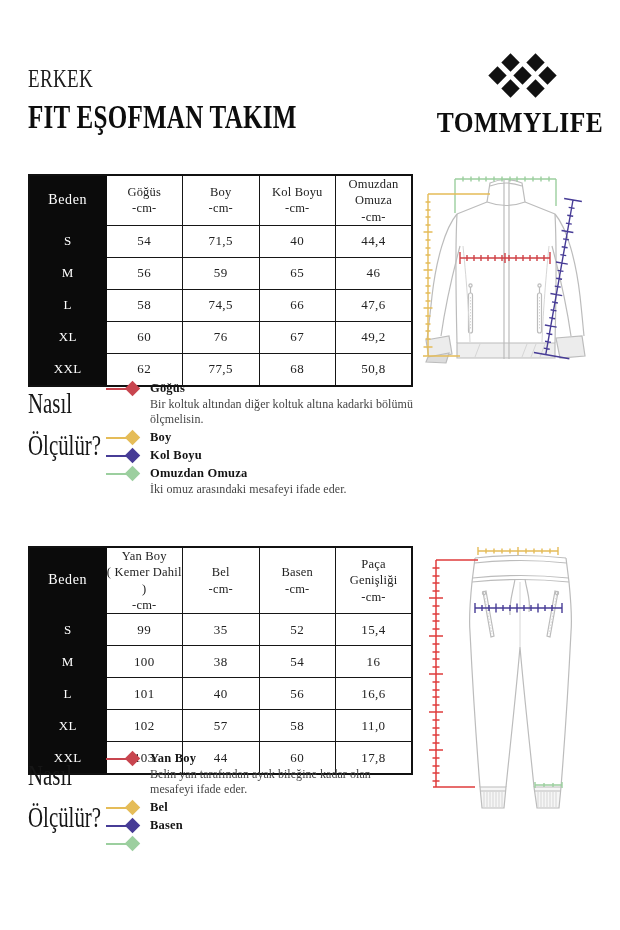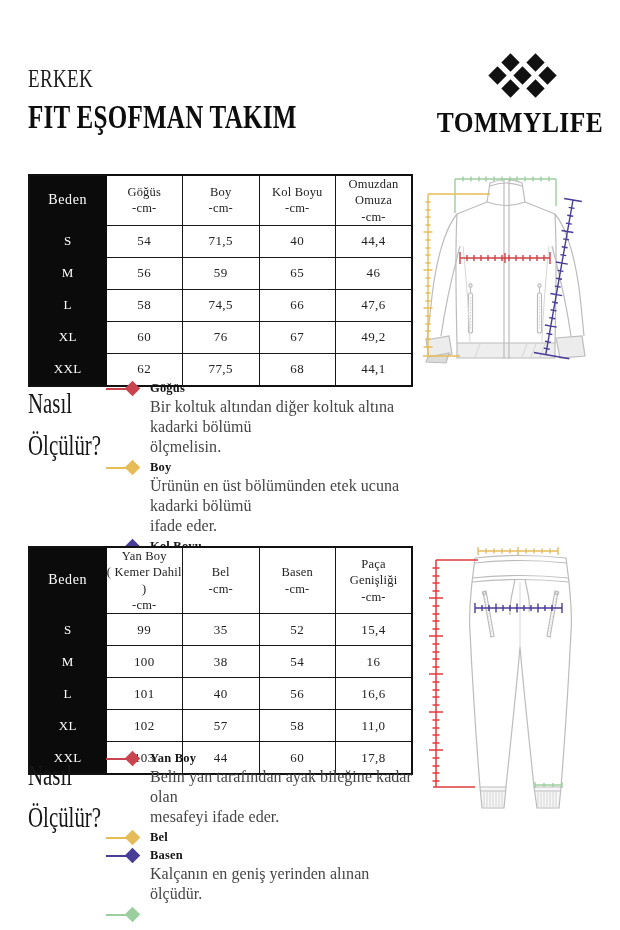--- a/index.html
+++ b/index.html
@@ -118,7 +118,7 @@
           <td>62</td>
           <td>77,5</td>
           <td>68</td>
-          <td>44,1</td>
+          <td>50,8</td>
         </tr>
       </tbody>
   </table>

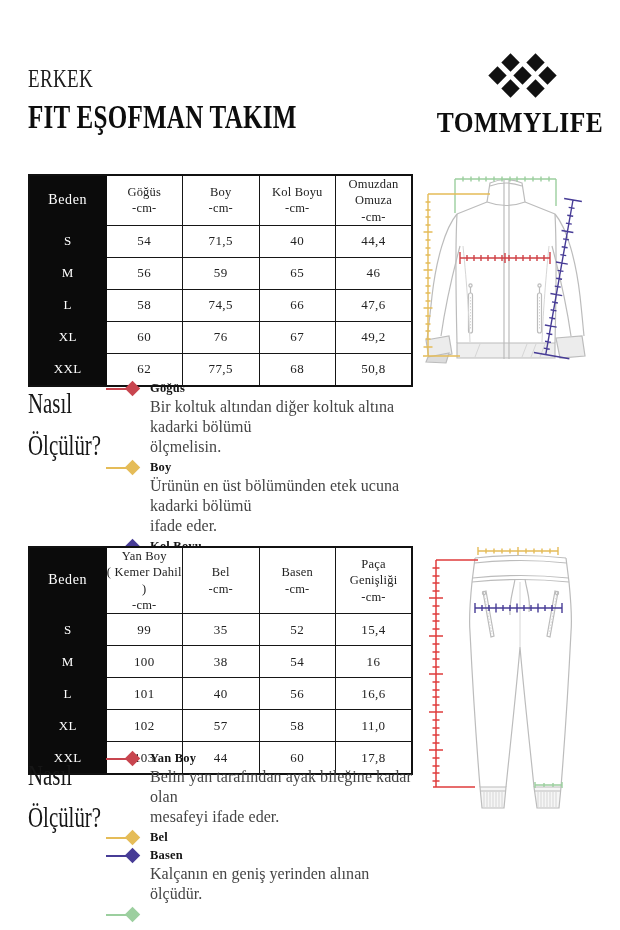--- a/index.html
+++ b/index.html
@@ -33,7 +33,7 @@
   .lg-diamond{width:11px;height:11px;transform:rotate(45deg);margin-left:-1px;}
   .lg-text{flex:1;}
   .lg-label{font-weight:700;font-size:12.5px;color:#141414;letter-spacing:.2px;}
-  .lg-desc{font-size:16px;color:#454545;line-height:1.25;margin-top:1px;max-width:292px;
+  .lg-desc{font-size:12px;color:#454545;line-height:1.25;margin-top:1px;max-width:292px;
       white-space:pre-line;letter-spacing:.05px;}
   
   .illus{position:absolute;}

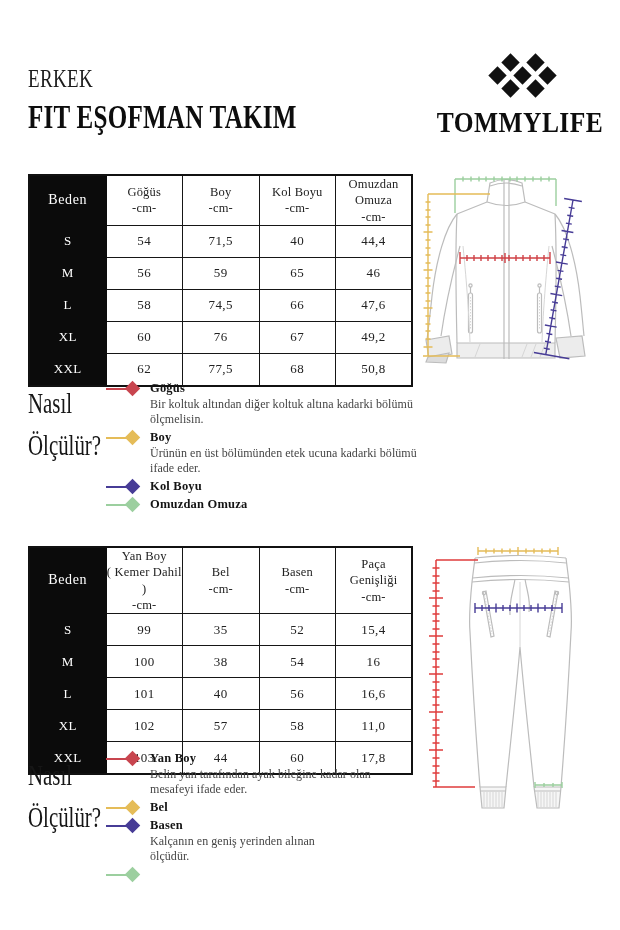--- a/index.html
+++ b/index.html
@@ -188,8 +188,6 @@
         </div>
         <div class="lg-text">
           <div class="lg-label">Boy</div>
-          <div class="lg-desc">Ürünün en üst bölümünden etek ucuna kadarki bölümü
-ifade eder.</div>
         </div>
       </div>
       <div class="legend-item">

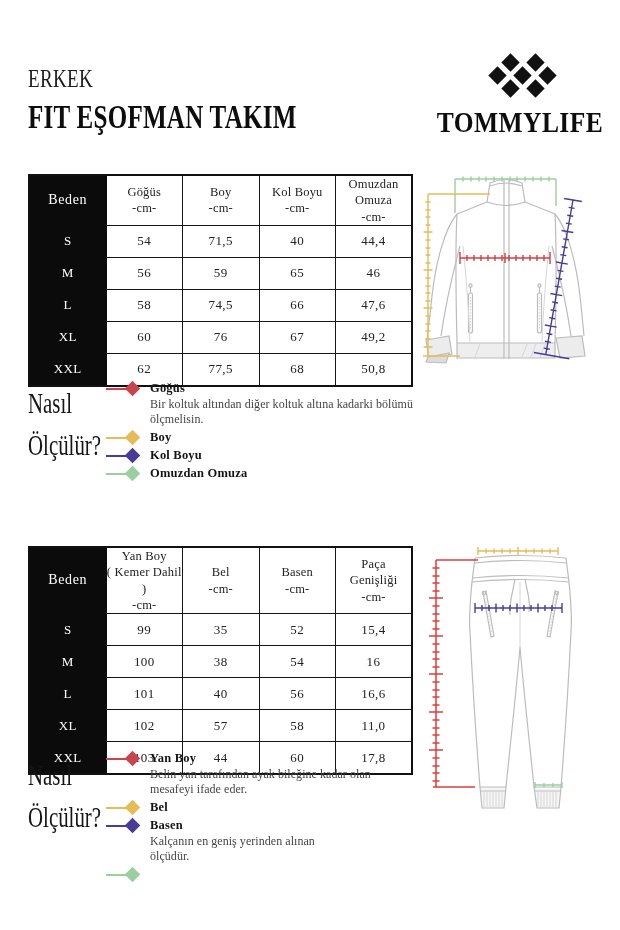--- a/index.html
+++ b/index.html
@@ -206,6 +206,7 @@
         </div>
         <div class="lg-text">
           <div class="lg-label">Omuzdan Omuza</div>
+          <div class="lg-desc">İki omuz arasındaki mesafeyi ifade eder.</div>
         </div>
       </div>
     </div>

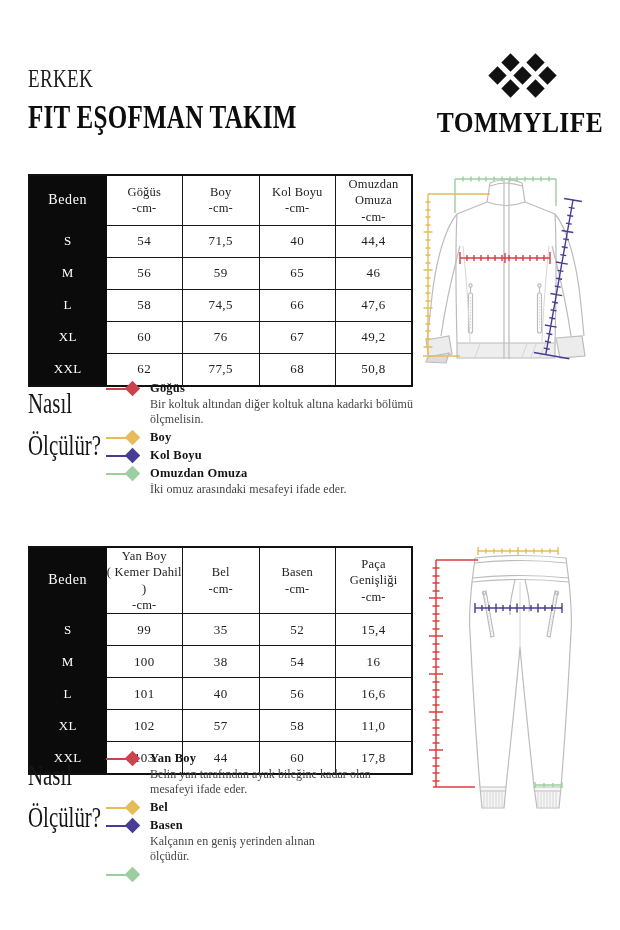--- a/index.html
+++ b/index.html
@@ -345,8 +345,6 @@
         </div>
         <div class="lg-text">
           <div class="lg-label">Basen</div>
-          <div class="lg-desc">Kalçanın en geniş yerinden alınan
-ölçüdür.</div>
         </div>
       </div>
       <div class="legend-item">

